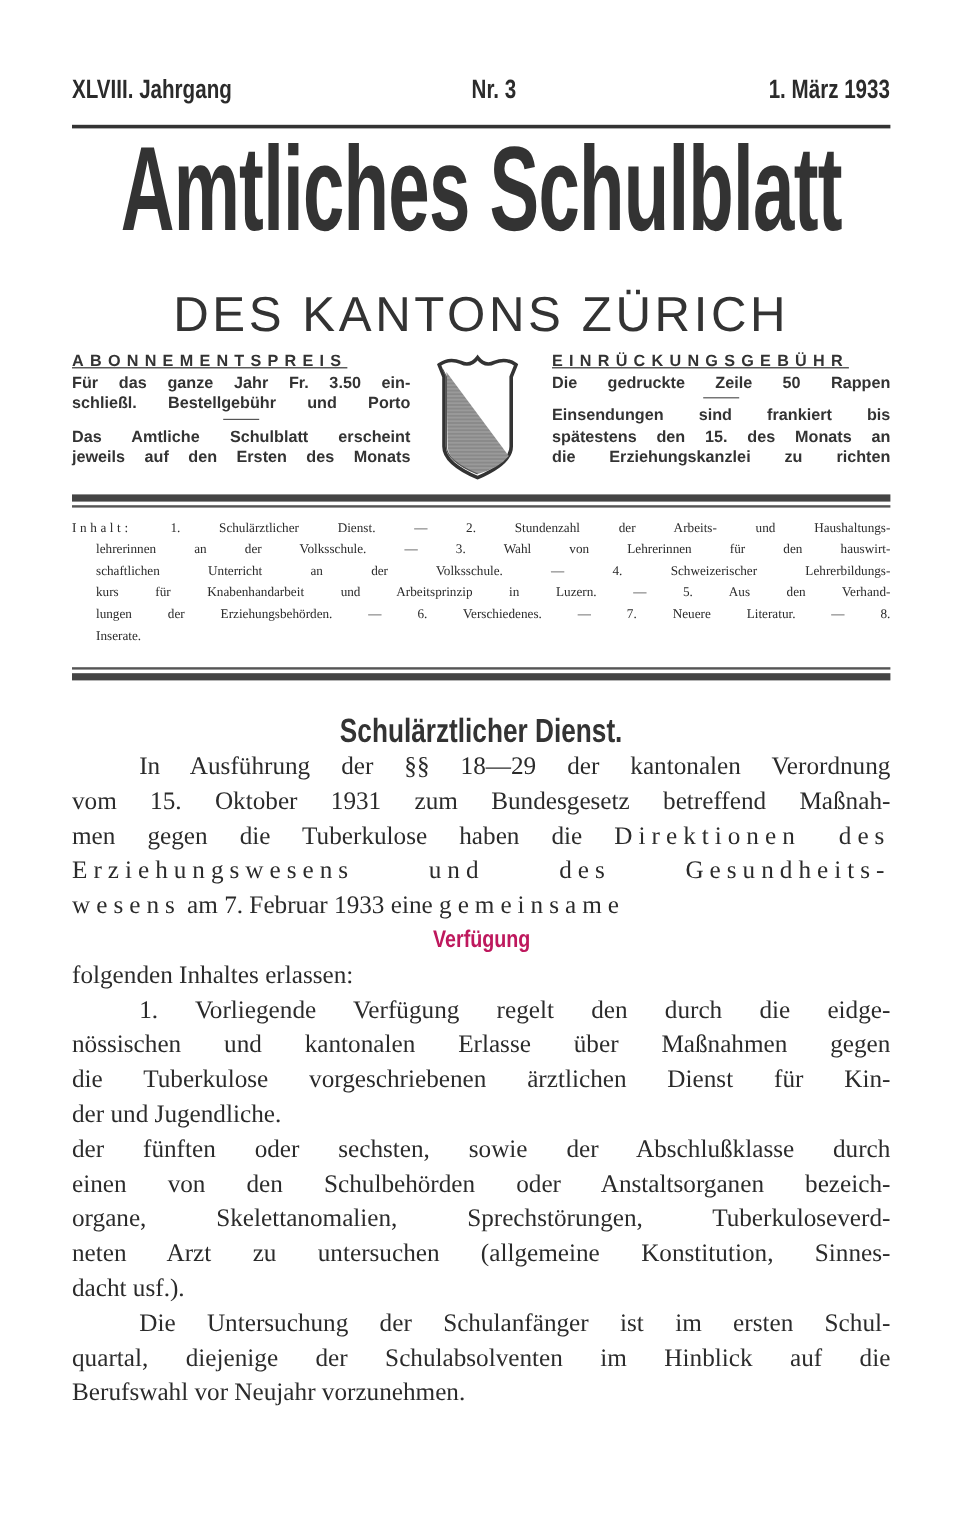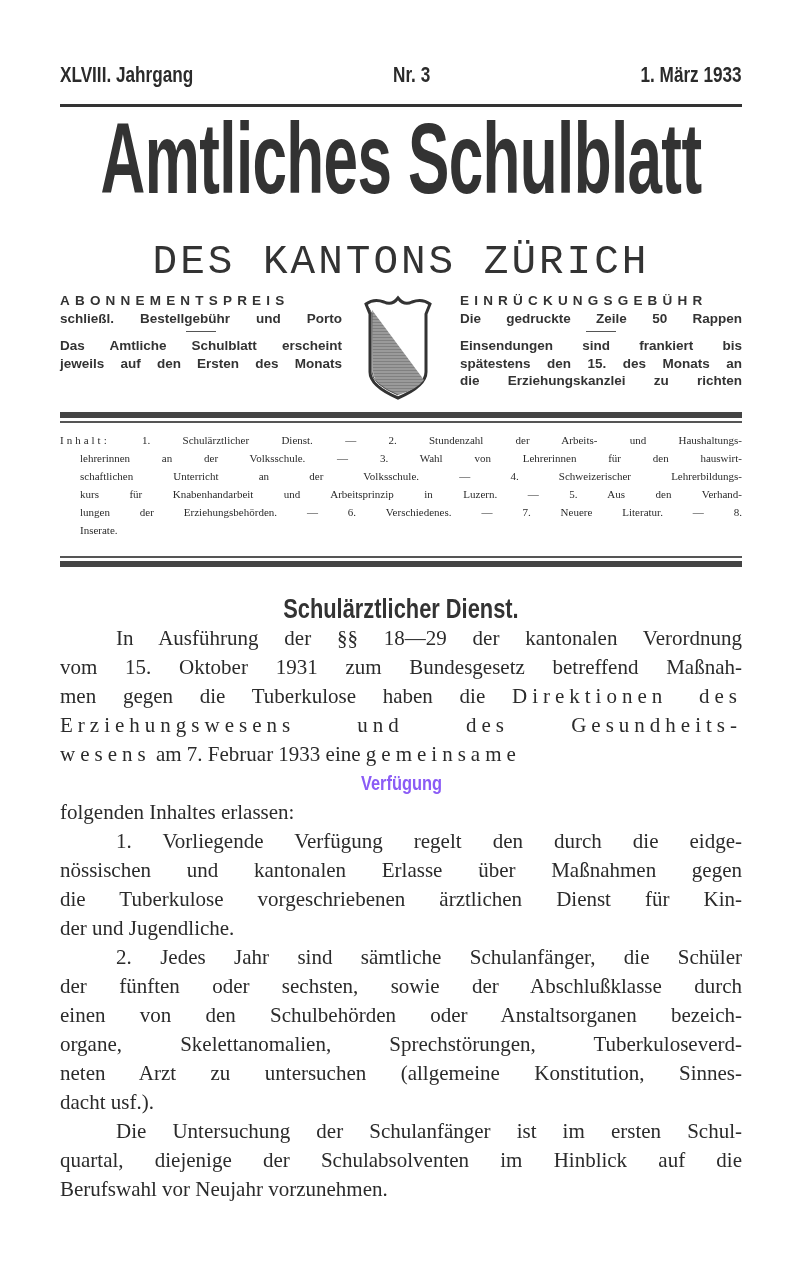--- a/index.html
+++ b/index.html
@@ -21,7 +21,7 @@
   .title-inner { display: inline-block; width: 1110px; text-align: center; margin-left: -210px; }
 
   .subtitle { position: absolute; top: 240px; left: 0; width: 682px; text-align: center;
-    font-family: Liberation Mono, monospace; font-size: 41px; line-height: 44px; color: #333;
+    font-family: Liberation Sans, sans-serif; font-size: 41px; line-height: 44px; color: #333;
     letter-spacing: 3px; white-space: nowrap; }
 
   .info-left { position: absolute; top: 292px; left: 0; width: 282px;

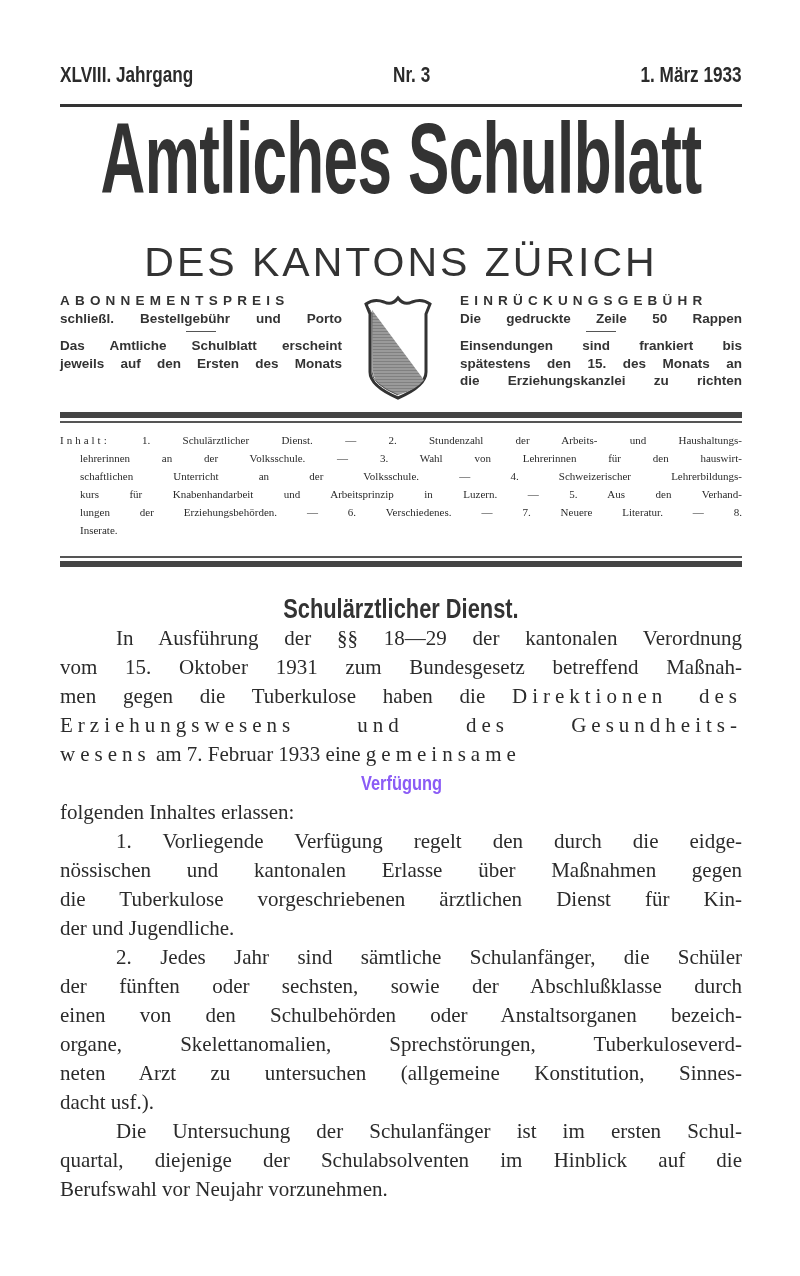--- a/index.html
+++ b/index.html
@@ -28,7 +28,7 @@
     font-family: "Liberation Sans", sans-serif; font-size: 13.5px; line-height: 17.5px; font-weight: bold; color: #333; }
   .info-right { position: absolute; top: 292px; left: 400px; width: 282px;
     font-family: "Liberation Sans", sans-serif; font-size: 13.5px; line-height: 17.5px; font-weight: bold; color: #333; }
-  .spaced { letter-spacing: 5.2px; display: block; white-space: nowrap; }
+  .spaced { letter-spacing: 5.2px; display: block; white-space: nowrap; text-decoration: underline; }
   .just { text-align: justify; text-align-last: justify; display: block; }
   .short-rule { width: 30px; height: 1px; background: #555; margin: 4px auto 5px auto; }
 

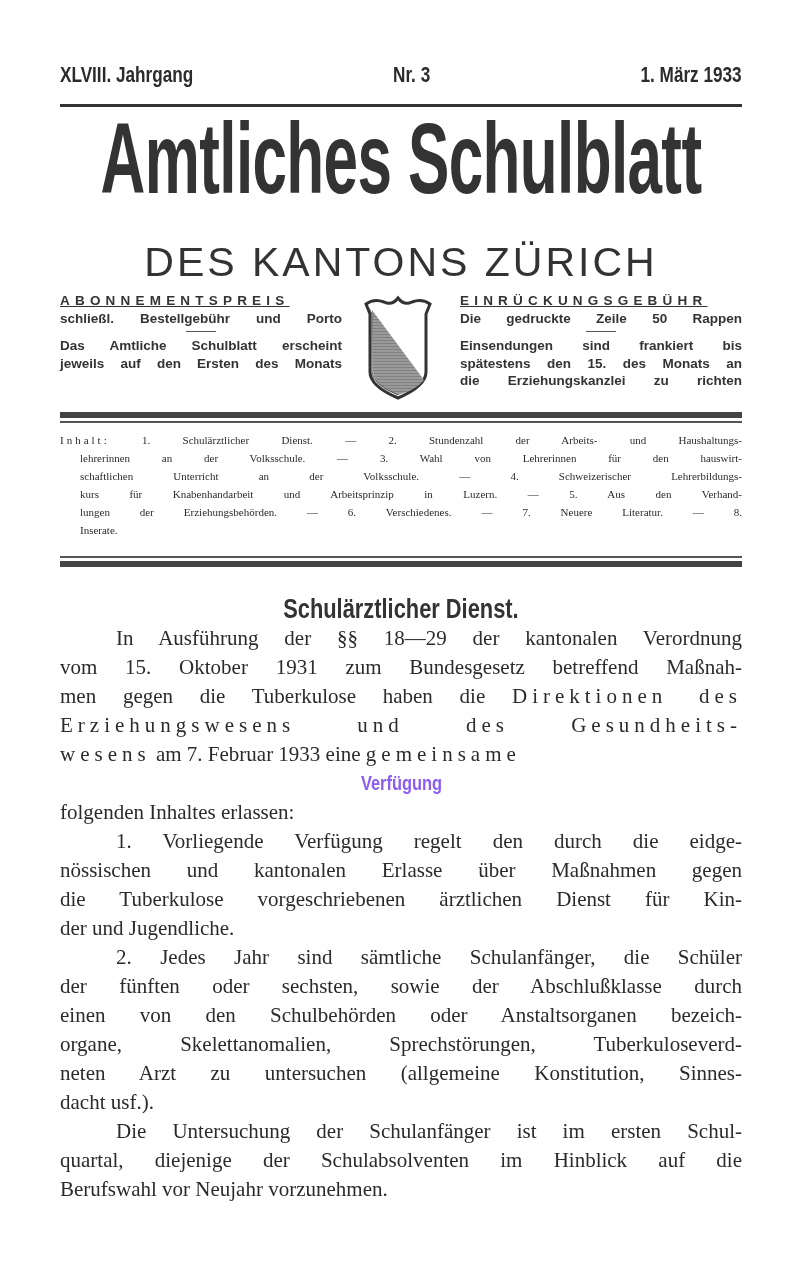--- a/index.html
+++ b/index.html
@@ -80,6 +80,7 @@
 
   <div class="info-left">
     <span class="spaced">ABONNEMENTSPREIS</span>
+    <span class="just">Für das ganze Jahr Fr. 3.50 ein-</span>
     <span class="just">schließl. Bestellgebühr und Porto</span>
     <div class="short-rule"></div>
     <span class="just">Das Amtliche Schulblatt erscheint</span>

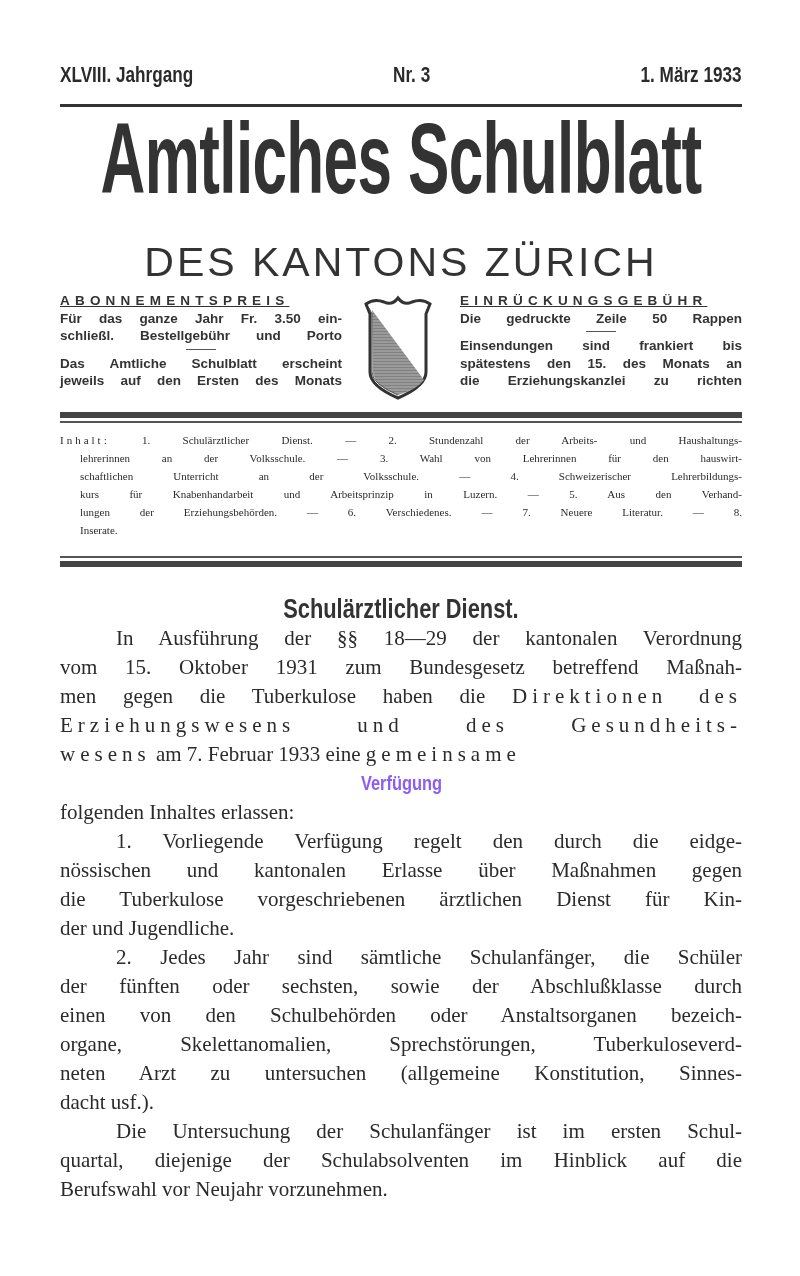--- a/index.html
+++ b/index.html
@@ -56,7 +56,7 @@
   .bl.left { text-align-last: left; }
   .ls { letter-spacing: 5px; }
   .heading-center { display: block; text-align: center; font-family: "Liberation Sans", sans-serif;
-    font-weight: bold; font-size: 20px; line-height: 29px; color: #8b5cf6; }
+    font-weight: bold; font-size: 20px; line-height: 29px; color: #be185d; }
   .heading-center span { display: inline-block; transform: scaleX(0.82); }
 </style>
 </head>

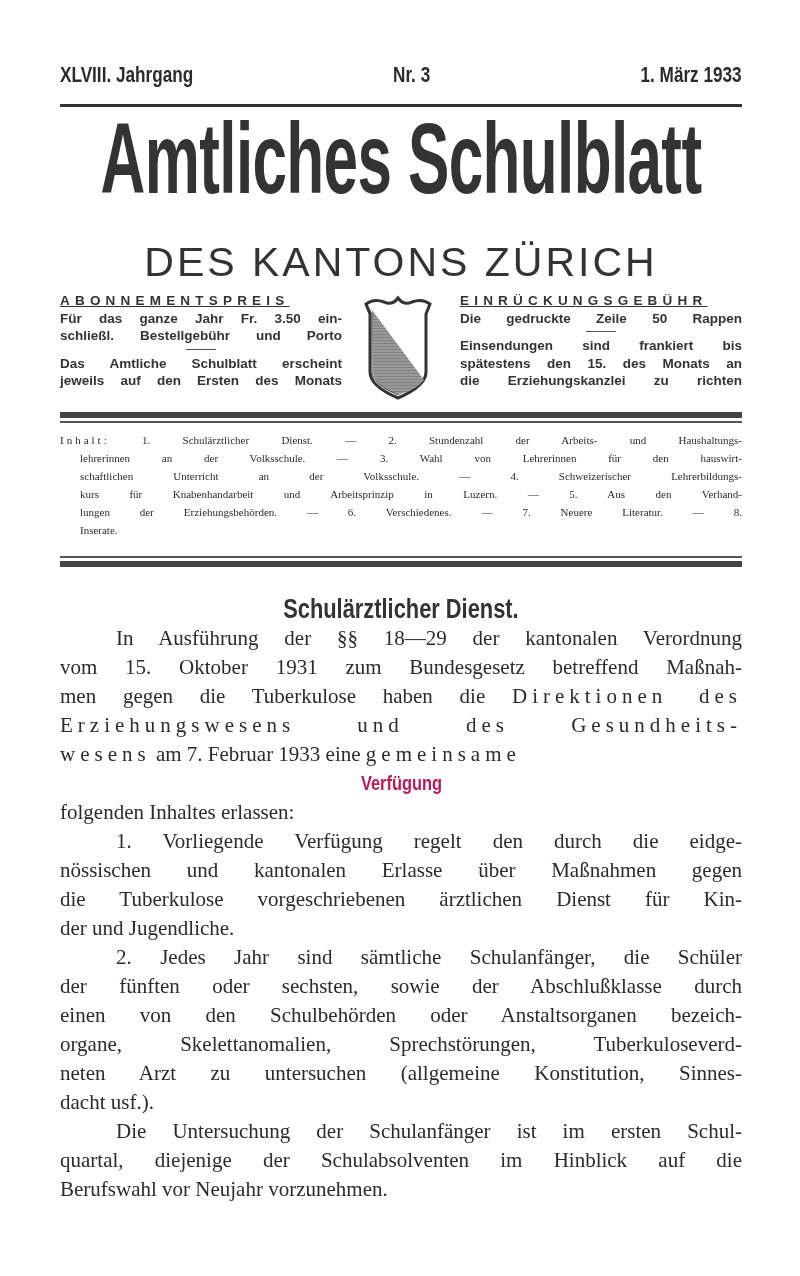--- a/index.html
+++ b/index.html
@@ -149,7 +149,6 @@
     <span class="bl">die Tuberkulose vorgeschriebenen ärztlichen Dienst für Kin-</span>
     <span class="bl left">der und Jugendliche.</span>
 
-    <span class="bl ind">2. Jedes Jahr sind sämtliche Schulanfänger, die Schüler</span>
     <span class="bl">der fünften oder sechsten, sowie der Abschlußklasse durch</span>
     <span class="bl">einen von den Schulbehörden oder Anstaltsorganen bezeich-</span>
     <span class="bl">organe, Skelettanomalien, Sprechstörungen, Tuberkuloseverd-</span>

